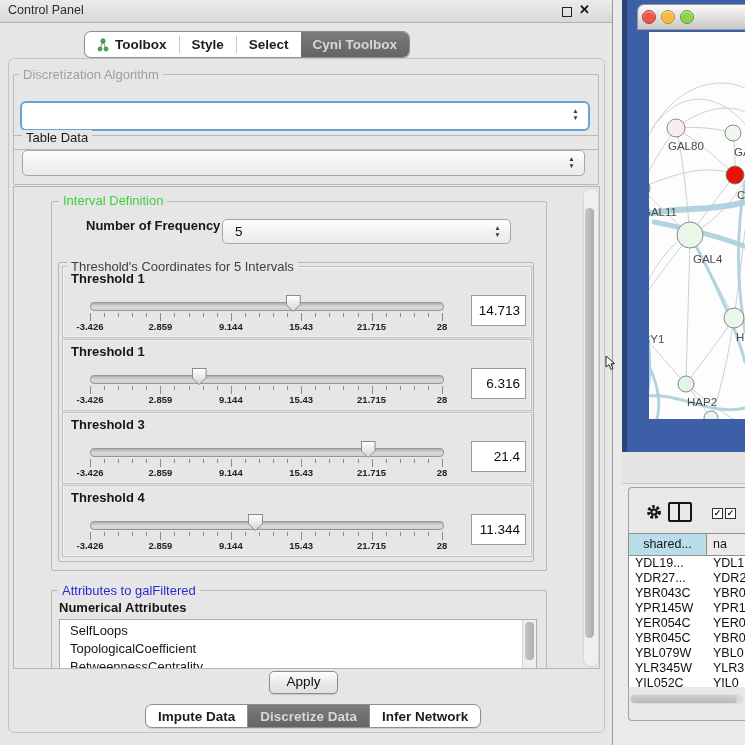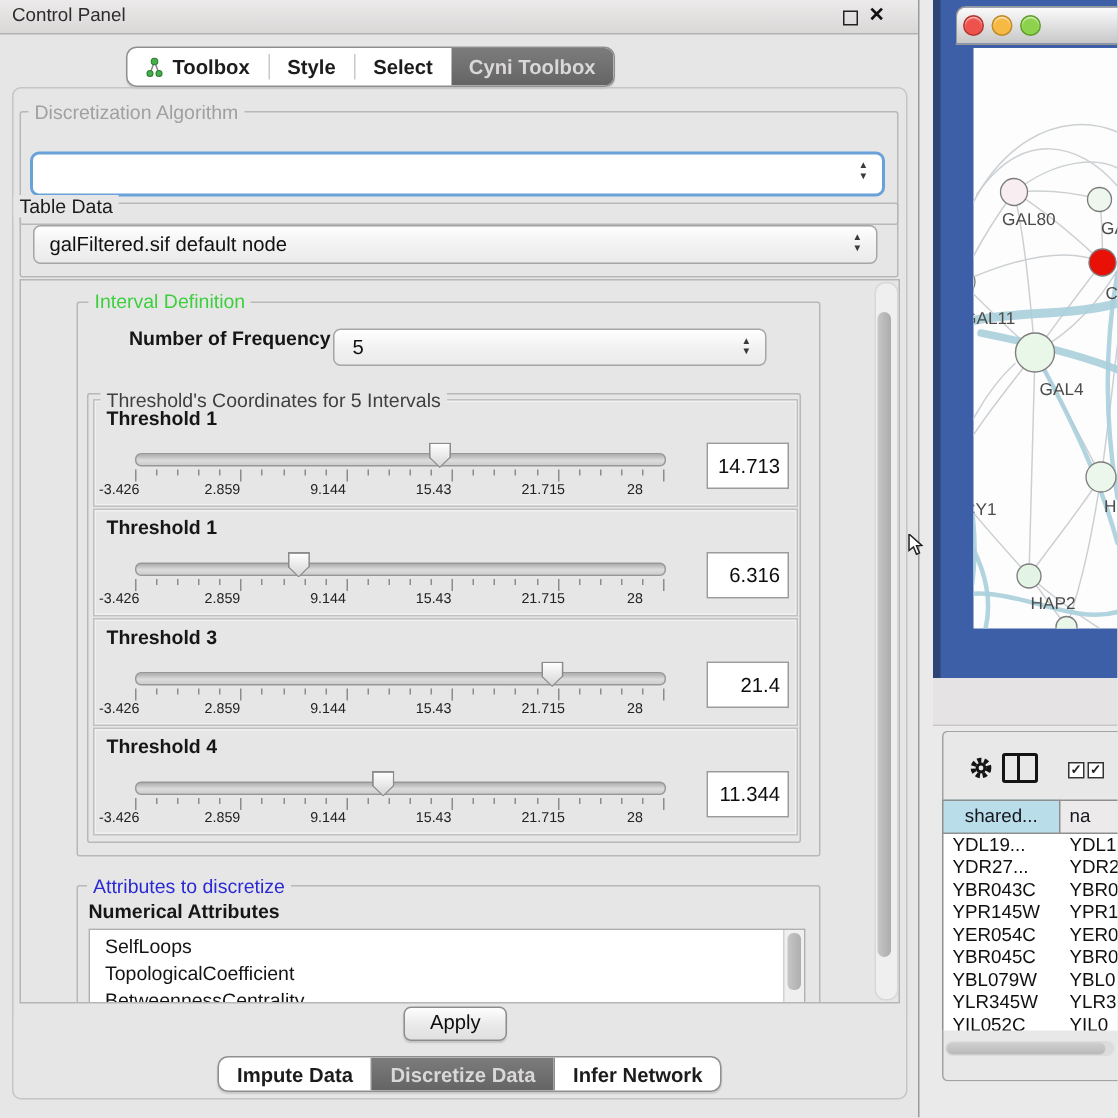--- a/index.html
+++ b/index.html
@@ -44,7 +44,7 @@
   #popup .opt{height:16px;padding-left:3px;font-size:13.5px;color:#0d0d0d;line-height:16px}
   #popup .opt.b{font-weight:700}
   #td-group{left:13px;top:135px;width:584px;height:48px}
-  #td-title{left:9px;top:130px;color:#1c1c1c;z-index:3}
+  #td-title{left:22px;top:130px;color:#1c1c1c;z-index:3}
   #td-combo{left:22px;top:150px;width:563px;height:26px}
   
   #viewport{left:13px;top:186px;width:585px;height:481px;border:1px solid #b7b5b5;overflow:hidden}

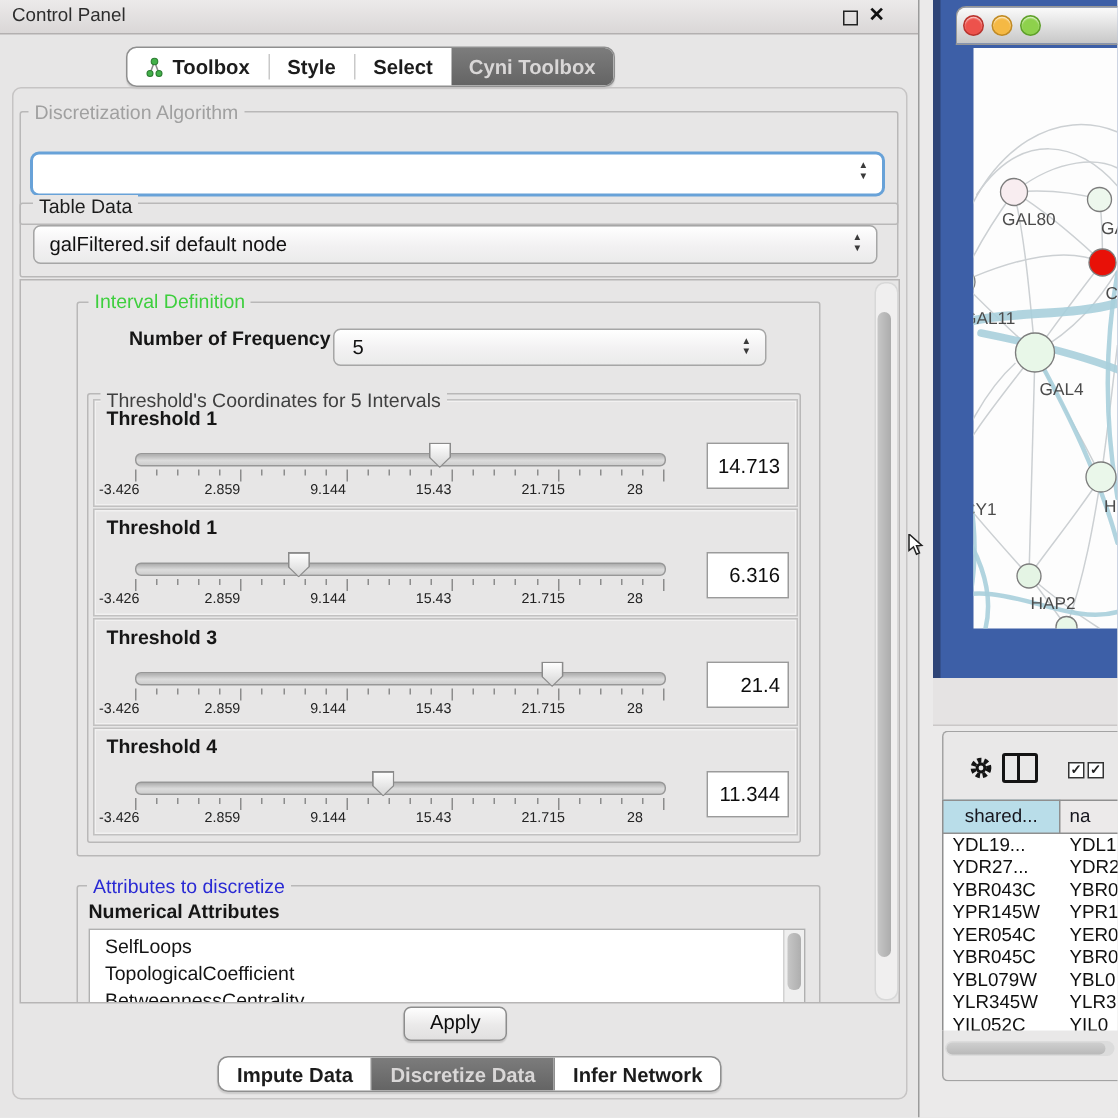--- a/index.html
+++ b/index.html
@@ -166,7 +166,6 @@
   <div id="td-group" class="abs group"></div>
   <span id="td-title" class="abs gtitle">Table Data</span>
   <div id="td-combo" class="abs combo">
-    <span class="val">galFiltered.sif default node</span>
     <span class="spin">
       <span>▲</span><br><span>▼</span>
     </span>

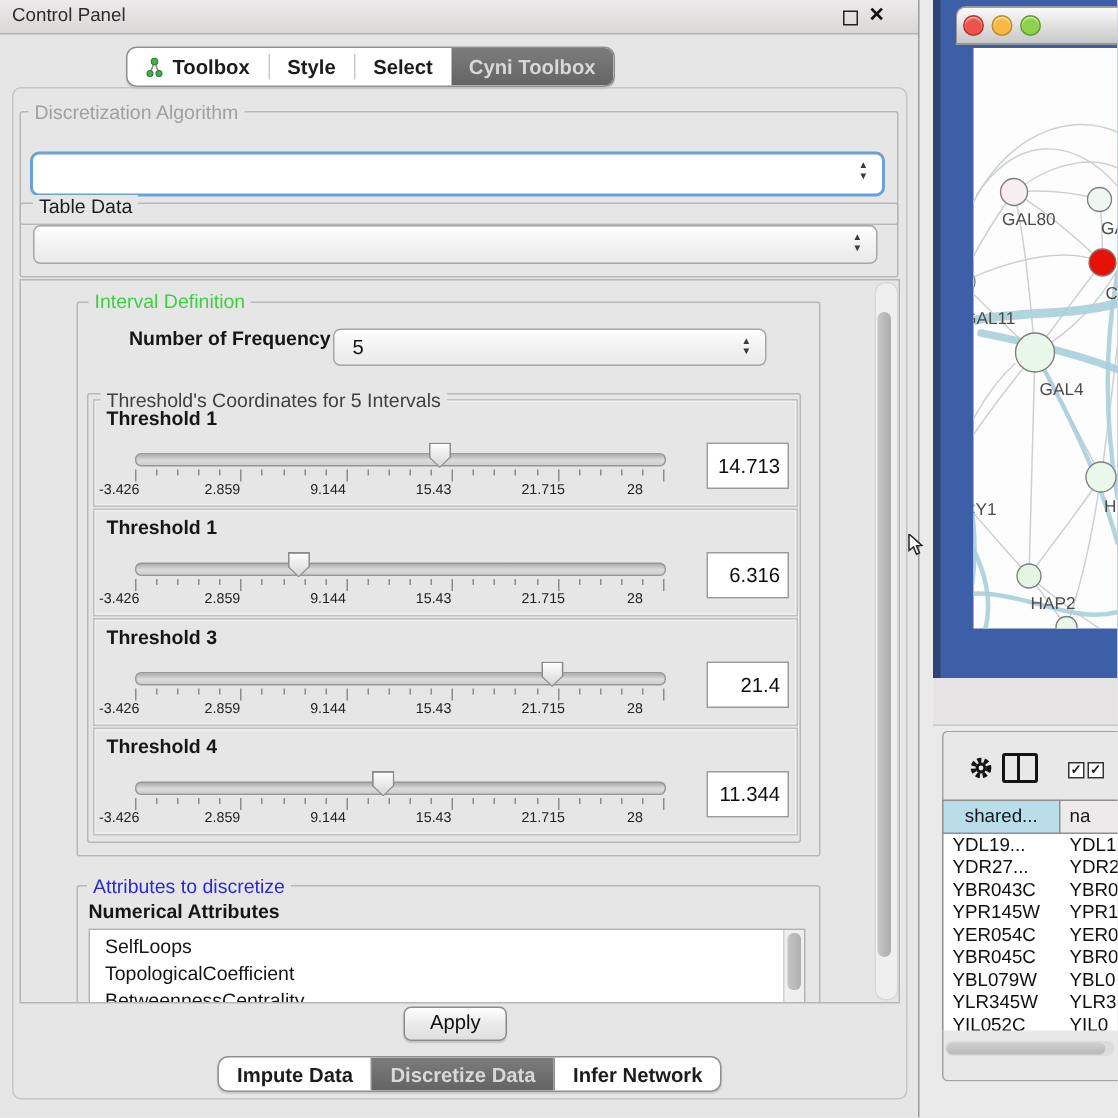--- a/index.html
+++ b/index.html
@@ -68,7 +68,7 @@
   .tick{position:absolute;top:0;width:1px;height:4px;background:#8c8c8c}
   .tick.major{height:8px}
   .th-ticklabels{position:absolute;left:0;top:54px;width:100%;height:11px}
-  .ticklab{position:absolute;width:48px;text-align:left;font-size:9.5px;font-weight:400;color:#222}
+  .ticklab{position:absolute;width:48px;text-align:center;font-size:9.5px;font-weight:700;color:#222}
   .th-value{position:absolute;left:408px;top:28px;width:55px;height:31px;background:#fff;
             border:1px solid #9b9b9b;font-size:13.5px;color:#0c0c0c;text-align:right;
             line-height:29px;padding-right:5px;box-sizing:border-box}

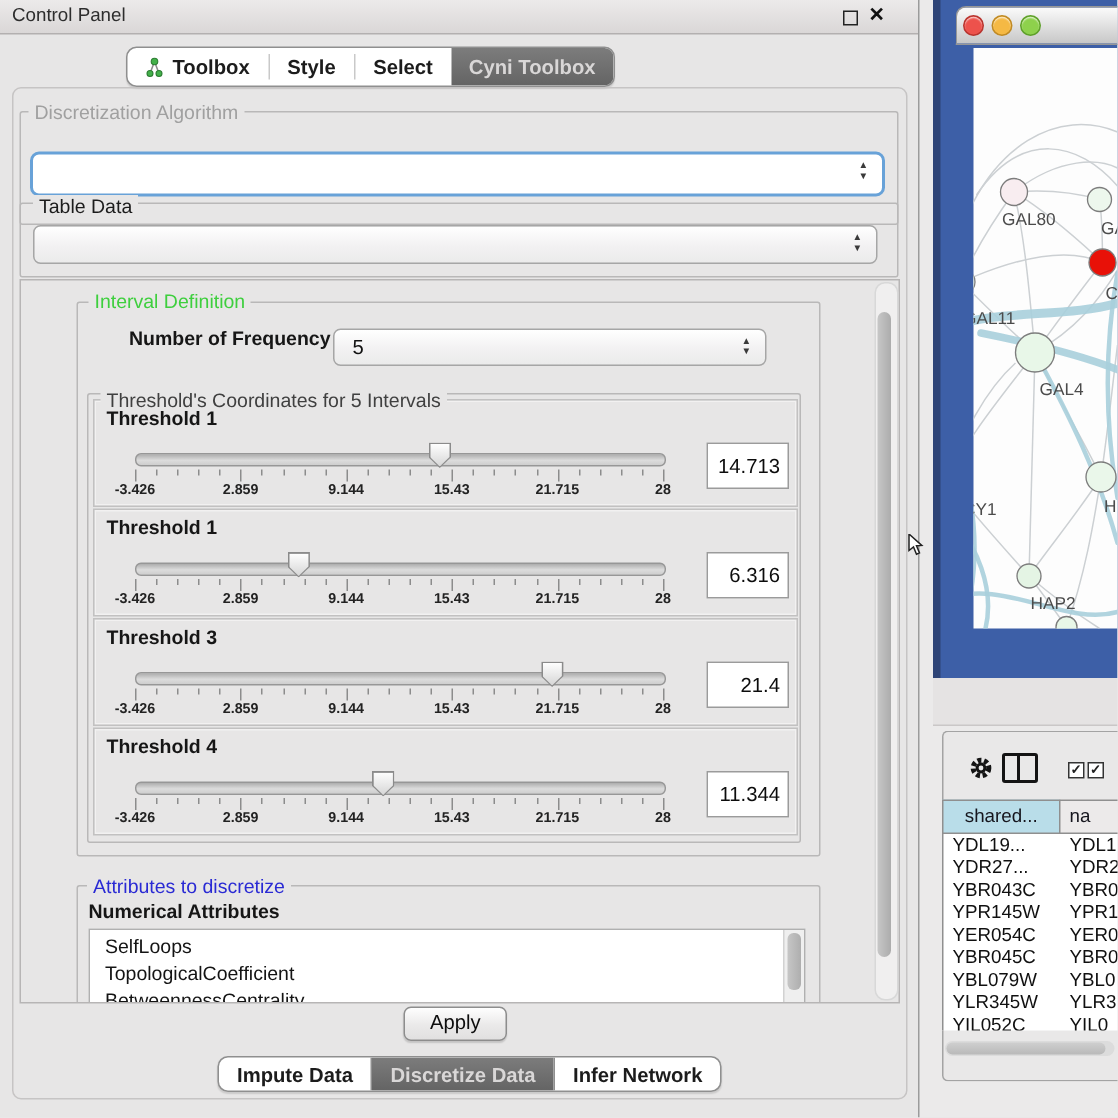--- a/index.html
+++ b/index.html
@@ -363,7 +363,7 @@
       </div>
 
     <div id="ag" class="abs group"></div>
-    <span id="ag-title" class="abs gtitle">Attributes to discretize</span>
+    <span id="ag-title" class="abs gtitle">Attributes to galFiltered</span>
     <span id="na-label" class="abs">Numerical Attributes</span>
     <div id="attrlist" class="abs">
       <div class="pad"></div>

